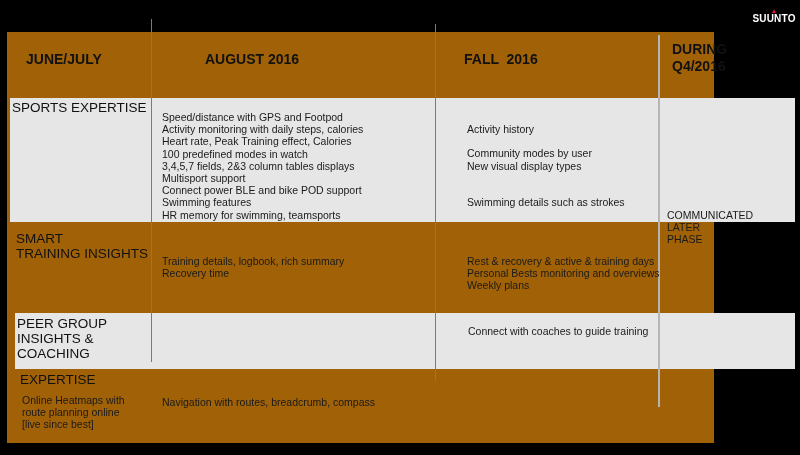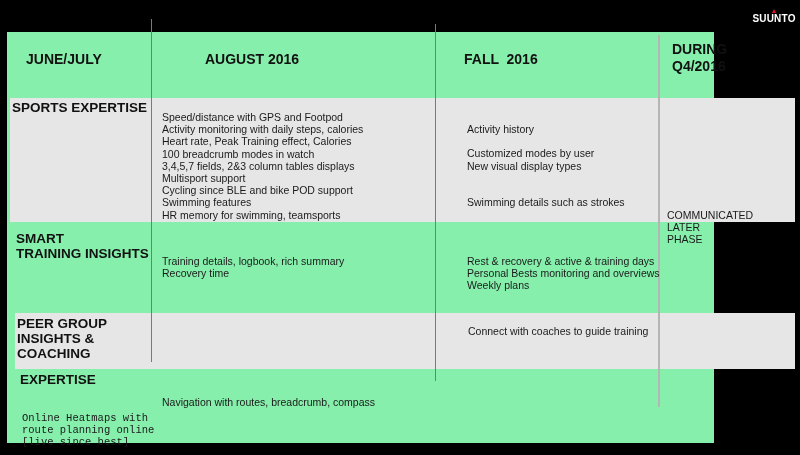--- a/index.html
+++ b/index.html
@@ -9,7 +9,7 @@
   .logo .tri { width:0; height:0; border-left:2px solid transparent; border-right:2px solid transparent;
                border-bottom:4px solid #e0102a; margin:0 auto 1px auto; }
   .logo .txt { color:#fff; font-weight:bold; font-size:10px; letter-spacing:0.2px; line-height:10px; }
-  .panel { position:absolute; left:7px; top:32px; width:707px; height:411px; background:#86efac; }
+  .panel { position:absolute; left:7px; top:32px; width:707px; height:411px; background:#a16207; }
   .band { position:absolute; left:3px; width:785px; background:#e6e6e6; }
   .vline { position:absolute; width:1px; background:#7a7a7a; }
   .vline.light { background:#b5b5b5; width:2px; }

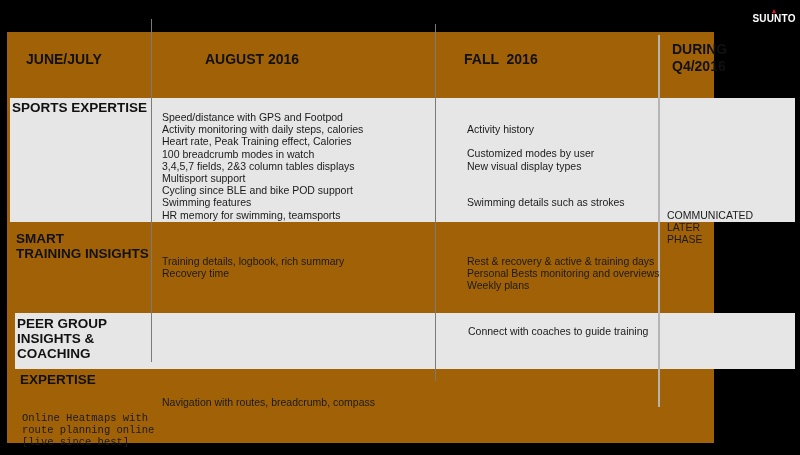--- a/index.html
+++ b/index.html
@@ -15,7 +15,7 @@
   .vline.light { background:#b5b5b5; width:2px; }
   .top-stub { position:absolute; width:1px; background:#7a7a7a; }
   .hdr { position:absolute; font-weight:bold; font-size:14px; line-height:17px; color:#111; }
-  .cat { position:absolute; font-weight:bold; font-size:13.5px; line-height:15px; color:#111; }
+  .cat { position:absolute; font-weight:normal; font-size:13.5px; line-height:15px; color:#111; }
   .lines { position:absolute; font-size:10.5px; line-height:12.2px; color:#1a1a1a; white-space:nowrap; }
   .lines div { height:12.2px; }
   .gap { height:12.2px; }

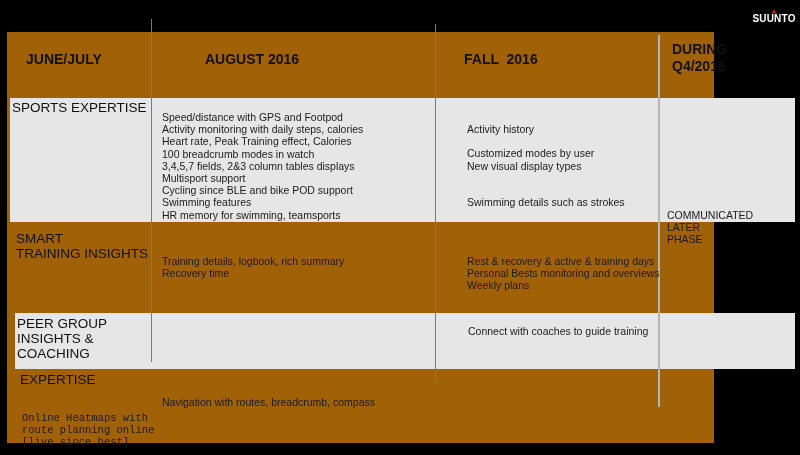--- a/index.html
+++ b/index.html
@@ -66,7 +66,7 @@
     <div>Speed/distance with GPS and Footpod</div>
     <div>Activity monitoring with daily steps, calories</div>
     <div>Heart rate, Peak Training effect, Calories</div>
-    <div>100 breadcrumb modes in watch</div>
+    <div>100 predefined modes in watch</div>
     <div>3,4,5,7 fields, 2&amp;3 column tables displays</div>
     <div>Multisport support</div>
     <div>Cycling since BLE and bike POD support</div>

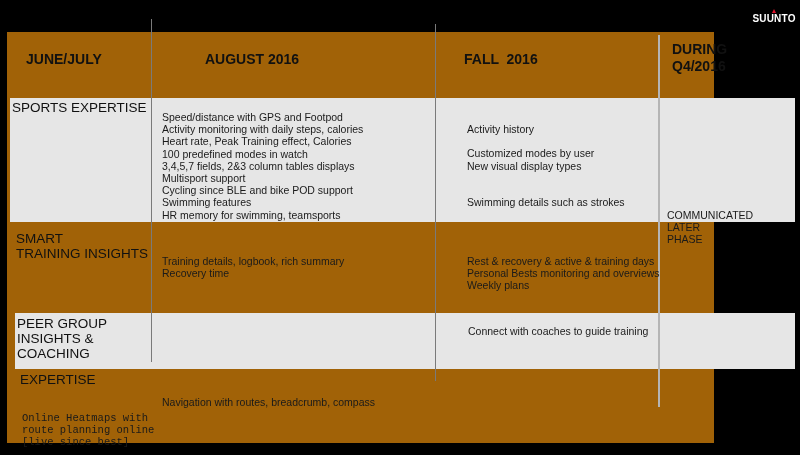--- a/index.html
+++ b/index.html
@@ -77,7 +77,7 @@
   <div class="lines" style="left:460px; top:91px;">
     <div>Activity history</div>
     <div class="gap"></div>
-    <div>Customized modes by user</div>
+    <div>Community modes by user</div>
     <div>New visual display types</div>
     <div class="gap"></div>
     <div class="gap"></div>

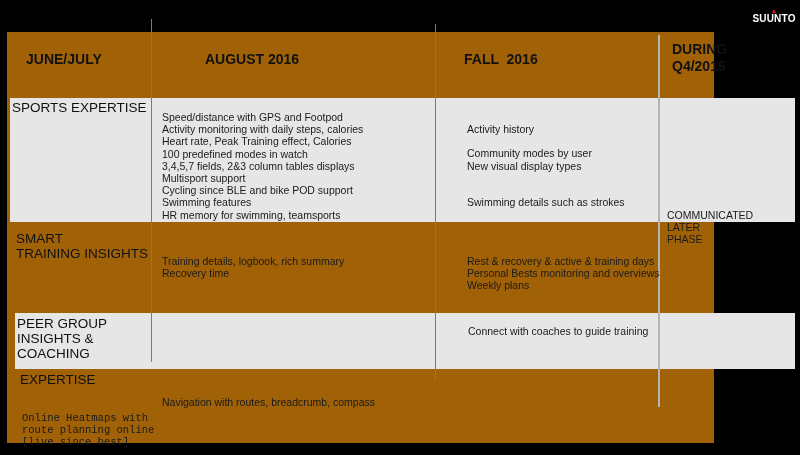--- a/index.html
+++ b/index.html
@@ -69,7 +69,7 @@
     <div>100 predefined modes in watch</div>
     <div>3,4,5,7 fields, 2&amp;3 column tables displays</div>
     <div>Multisport support</div>
-    <div>Cycling since BLE and bike POD support</div>
+    <div>Connect power BLE and bike POD support</div>
     <div>Swimming features</div>
     <div>HR memory for swimming, teamsports</div>
   </div>

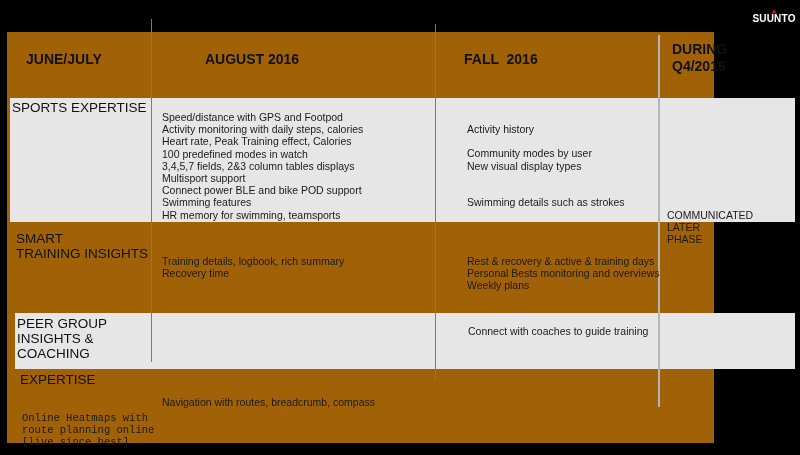--- a/index.html
+++ b/index.html
@@ -105,7 +105,7 @@
     <div>Connect with coaches to guide training</div>
   </div>
 
-  <div class="lines" style="left:15px; top:380px;font-family:Liberation Mono, monospace;">
+  <div class="lines" style="left:15px; top:362px;">
     <div>Online Heatmaps with</div>
     <div>route planning online</div>
     <div>[live since best]</div>

